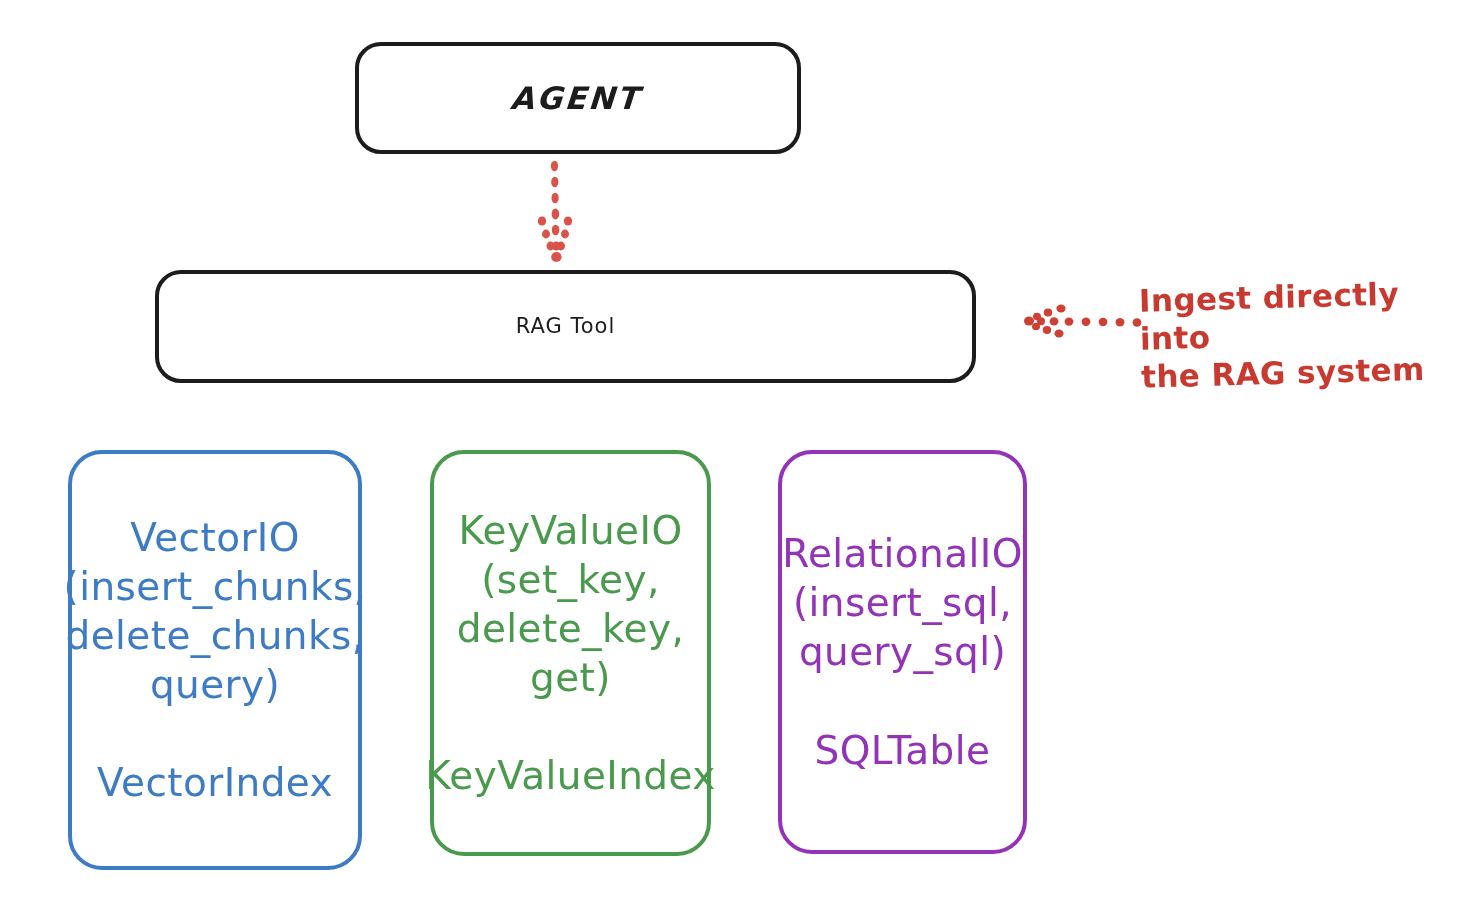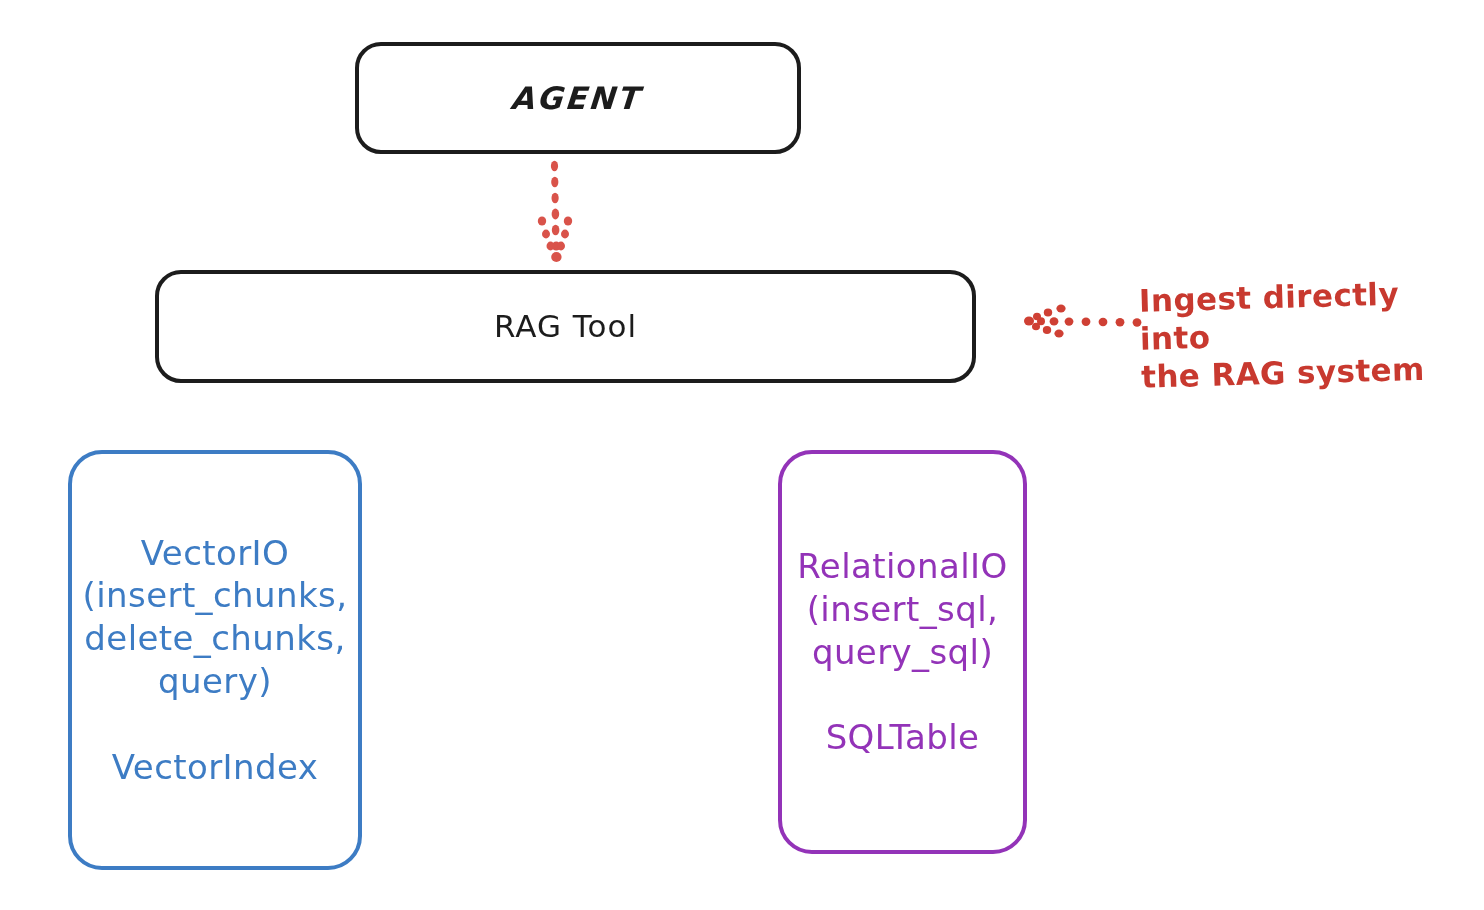--- a/index.html
+++ b/index.html
@@ -61,7 +61,7 @@
     border-radius: 26px;
   }
   #rag-tool-node .node-label {
-    font-size: 31px;
+    font-size: 21px;
     font-weight: 500;
     color: #1c1c1c;
     letter-spacing: 1px;

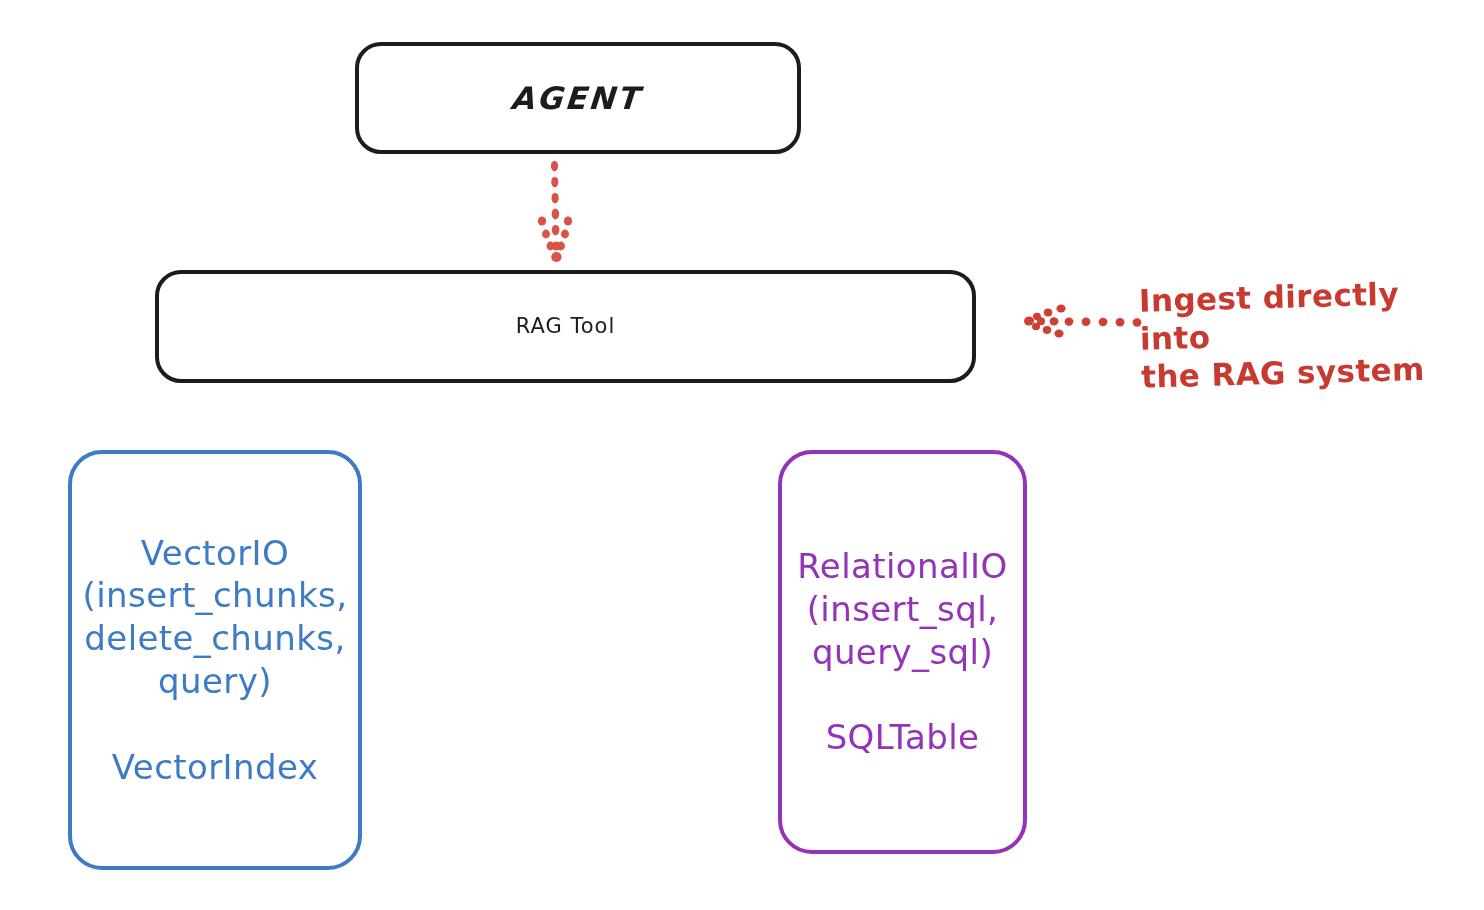--- a/index.html
+++ b/index.html
@@ -75,7 +75,7 @@
     align-items: center;
   }
   .leaf .node-label {
-    font-size: 34px;
+    font-size: 39px;
     font-weight: 500;
     line-height: 1.26;
     letter-spacing: 0.4px;

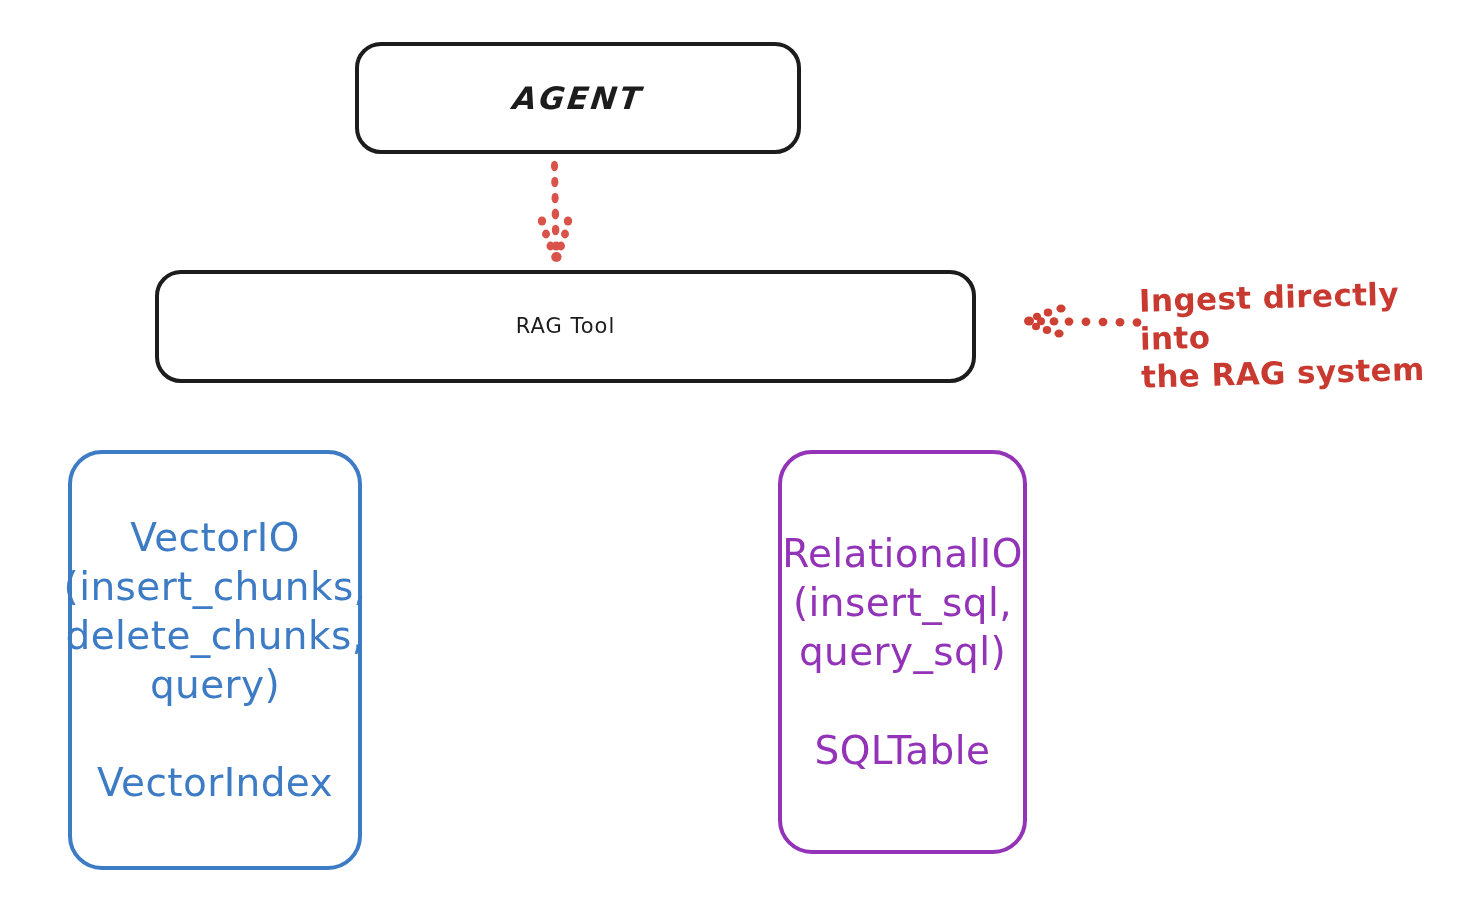--- a/index.html
+++ b/index.html
@@ -194,6 +194,13 @@
 VectorIndex</span>
   </div>
 
+  <div class="node leaf" id="keyvalueio-node">
+    <span class="node-label">KeyValueIO
+(set_key,
+delete_key, get)
+
+KeyValueIndex</span>
+  </div>
 
   <div class="node leaf" id="relationalio-node">
     <span class="node-label">RelationalIO

